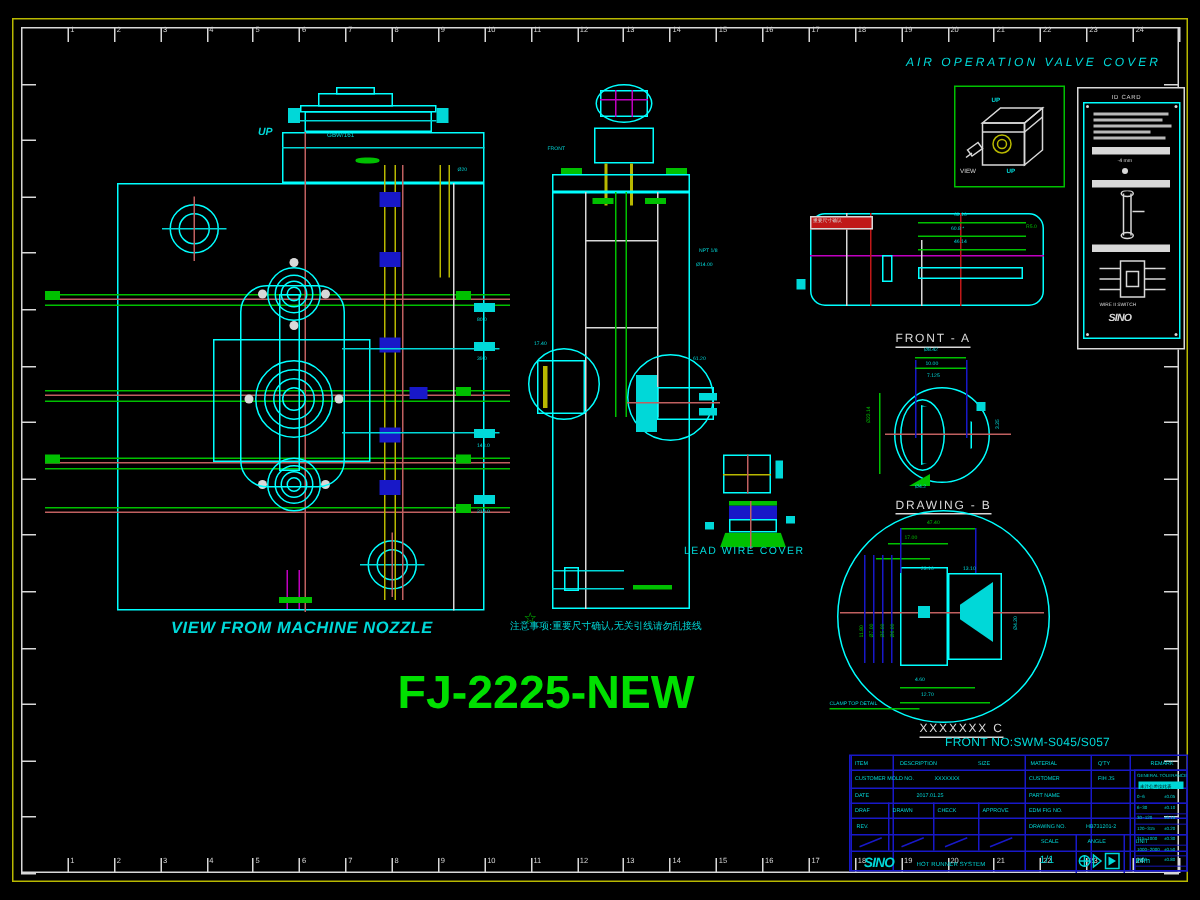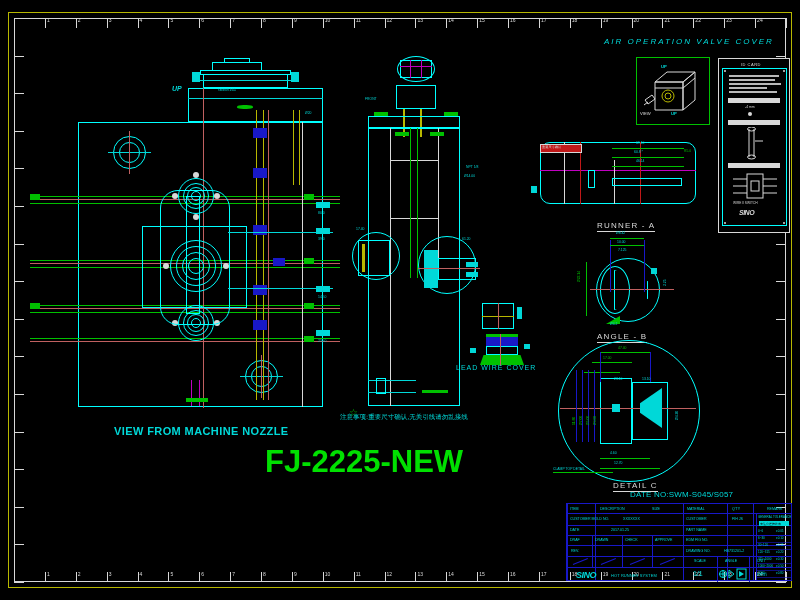--- a/index.html
+++ b/index.html
@@ -428,7 +428,7 @@
     <div class="t tiny c-cy" style="left:636px;top:160px;">46.14</div>
     <div class="t tiny c-gr" style="left:684px;top:150px;">R5.0</div>
     <div class="rc cyan" style="left:531px;top:186px;width:6px;height:7px;"></div>
-    <div class="t detail-lbl abs" style="left:597px;top:222px;"><span class="ul">RUNNER  -  A</span></div>
+    <div class="t detail-lbl abs" style="left:597px;top:222px;"><span class="ul">FRONT  -  A</span></div>
   </div>
 
   <div>

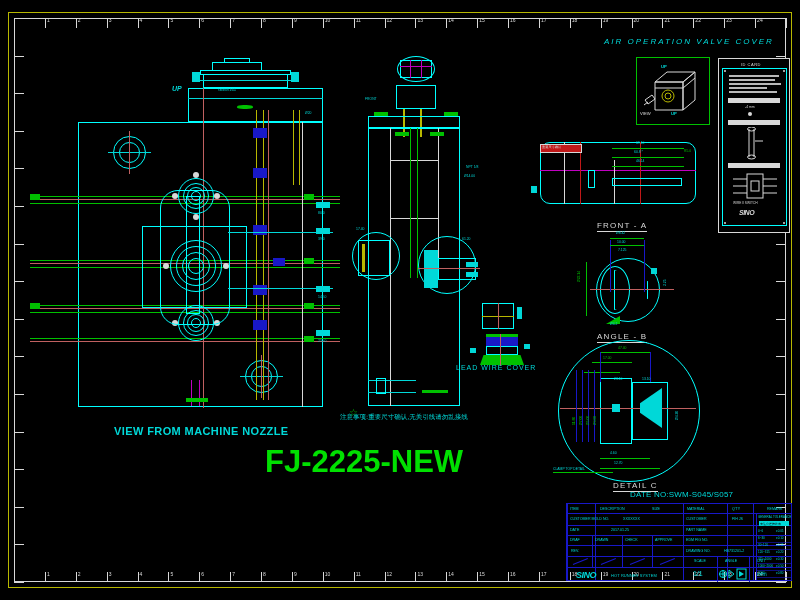--- a/index.html
+++ b/index.html
@@ -451,7 +451,7 @@
     <div class="ln grn" style="left:606px;top:316px;width:14px;height:8px;
          clip-path:polygon(0 100%,100% 0,100% 100%);"></div>
     <div class="t tiny c-cy" style="left:610px;top:323px;">Ø4.2</div>
-    <div class="t detail-lbl abs" style="left:597px;top:333px;"><span class="ul">ANGLE  -  B</span></div>
+    <div class="t detail-lbl abs" style="left:597px;top:333px;"><span class="ul">DRAWING  -  B</span></div>
   </div>
 
   <div>

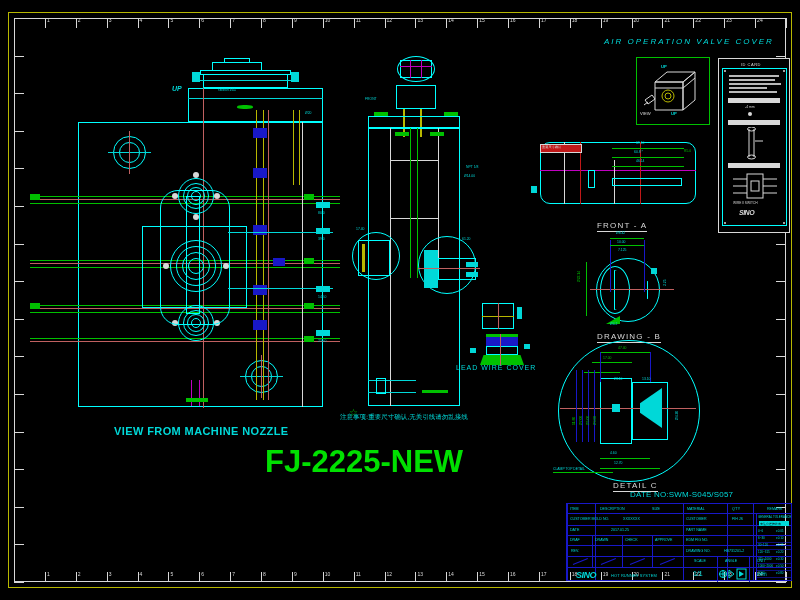--- a/index.html
+++ b/index.html
@@ -44,8 +44,8 @@
   .md{font-size:6px;}
   .c-cy{color:#00d8d8;} .c-gr{color:#00c000;} .c-wh{color:#d8d8d8;}
 
-  .maintitle{font-size:11px;color:#00d8d8;font-weight:bold;
-     letter-spacing:.4px;margin-top:12px;}
+  .maintitle{font-size:11px;color:#00d8d8;font-style:italic;font-weight:bold;
+     letter-spacing:.4px;}
   .cjk{font-family:"DejaVu Sans",sans-serif;font-size:6.5px;color:#00d8d8;}
   .bigtitle{font-size:31px;color:#00e000;font-weight:bold;letter-spacing:0px;}
   .hdr{font-size:8px;color:#00d8d8;letter-spacing:2px;font-style:italic;}

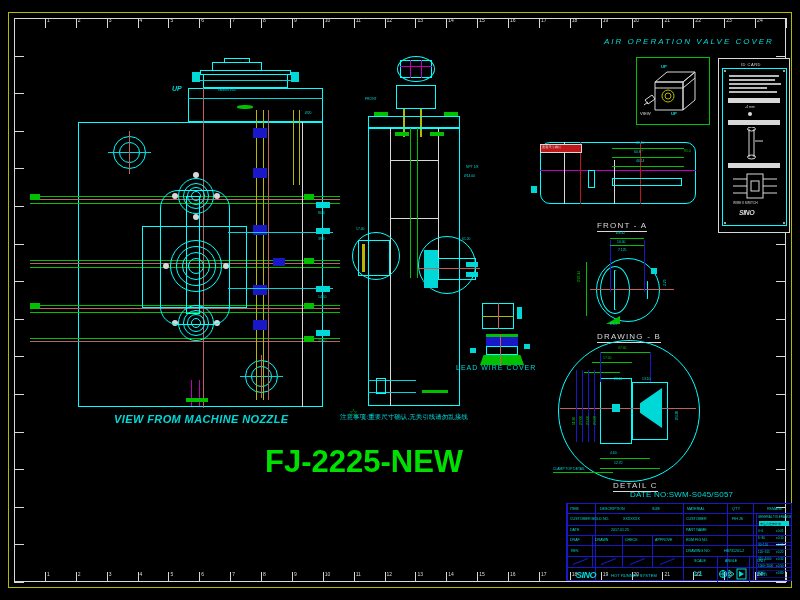--- a/index.html
+++ b/index.html
@@ -488,7 +488,7 @@
     <div class="t tiny c-cy" style="left:614px;top:462px;">12.70</div>
     <div class="t tiny c-cy" style="left:553px;top:468px;">CLAMP TOP DETAIL</div>
     <div class="ln grn" style="left:553px;top:472px;width:60px;height:1px;"></div>
-    <div class="t detail-lbl abs" style="left:613px;top:482px;"><span class="ul">DETAIL  C</span></div>
+    <div class="t detail-lbl abs" style="left:613px;top:482px;"><span class="ul">XXXXXXX  C</span></div>
   </div>
 
   <div id="viewbox">

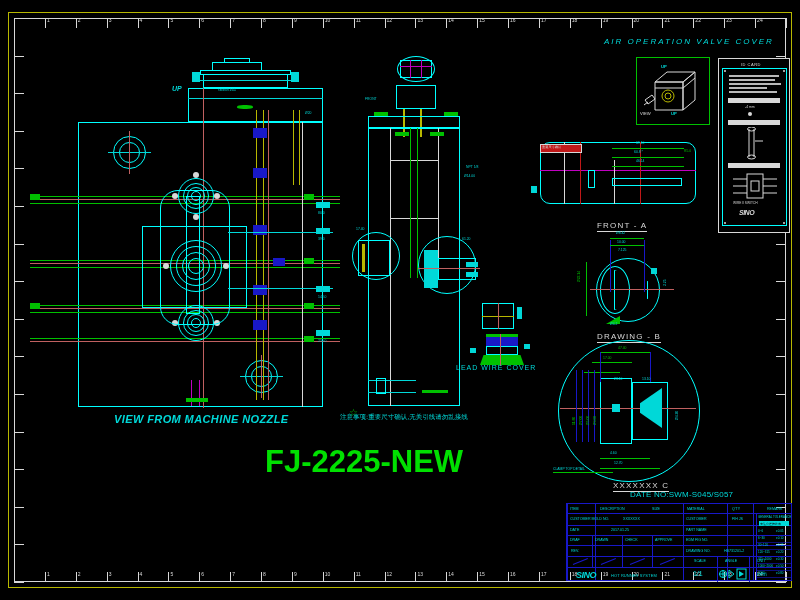--- a/index.html
+++ b/index.html
@@ -553,7 +553,7 @@
 
   <div class="t bigtitle abs" style="left:265px;top:446px;">FJ-2225-NEW</div>
 
-  <div class="t moldno abs" style="left:630px;top:491px;">DATE  NO:SWM-S045/S057</div>
+  <div class="t moldno abs" style="left:630px;top:491px;">FRONT  NO:SWM-S045/S057</div>
 
   <div id="tblock">
 

